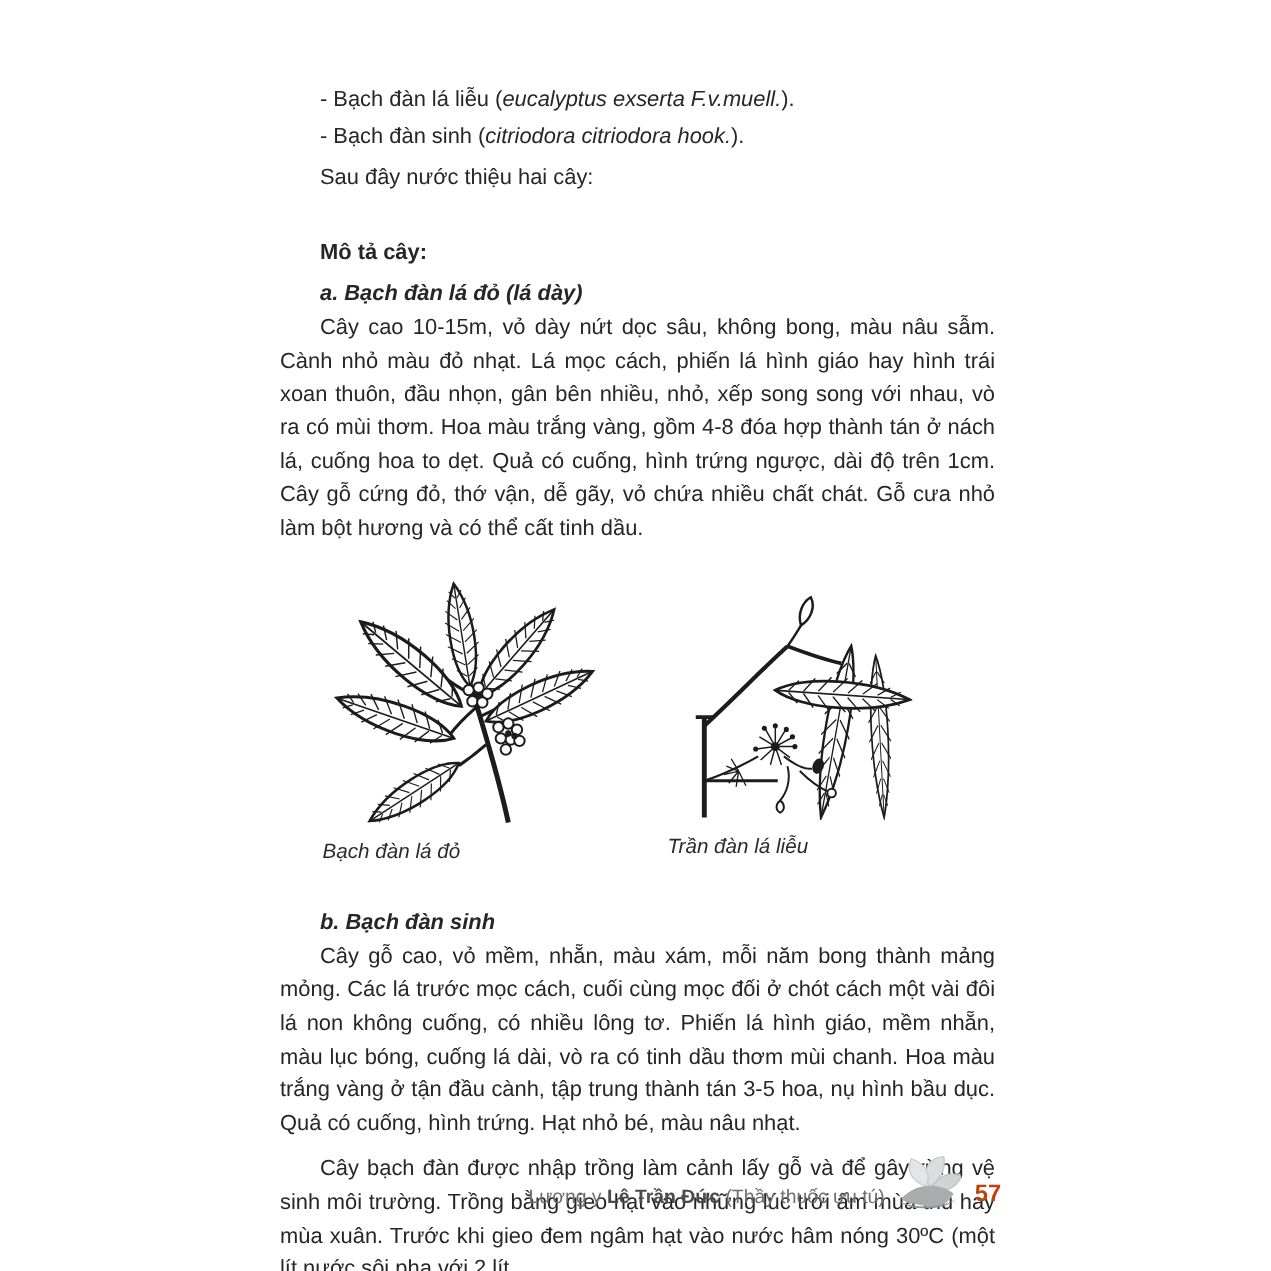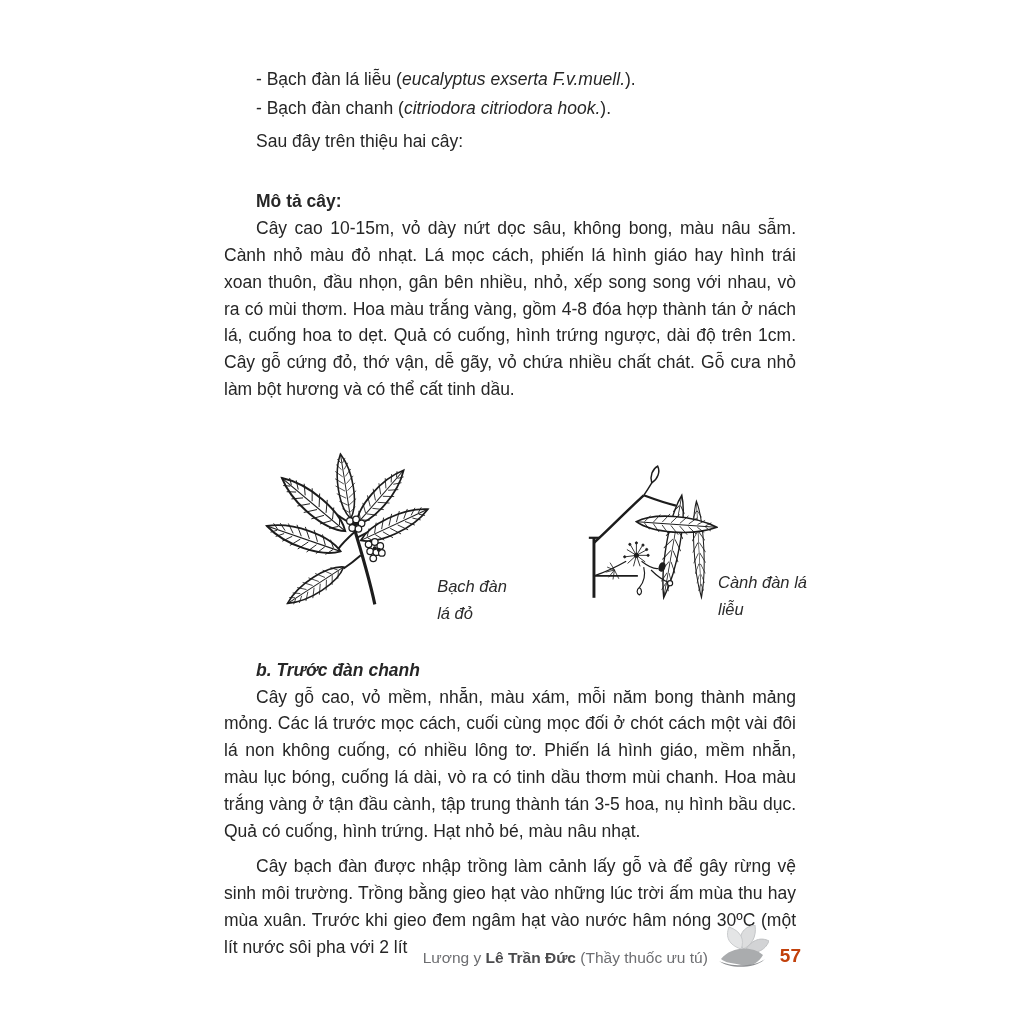--- a/index.html
+++ b/index.html
@@ -67,7 +67,7 @@
 
     <p class="intro-line"><span>- Bạch đàn lá liễu (</span><span class="latin">eucalyptus exserta F.v.muell.</span><span>).</span></p>
 
-    <p class="intro-line"><span>- Bạch đàn chanh (</span><span class="latin">citriodora citriodora hook.</span><span>).</span></p>
+    <p class="intro-line"><span>- Bạch đàn sinh (</span><span class="latin">citriodora citriodora hook.</span><span>).</span></p>
 
     <p class="intro-plain">Sau đây trên thiệu hai cây:</p>
 

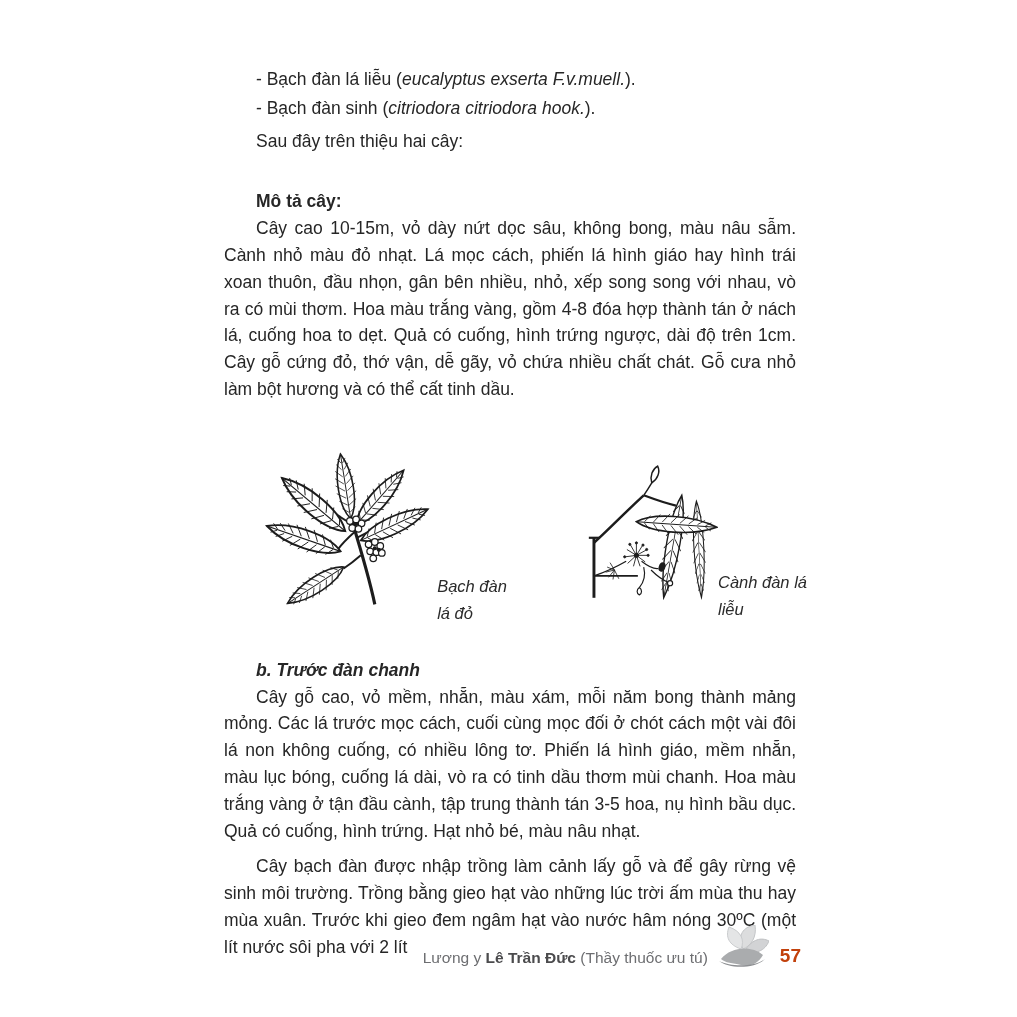--- a/index.html
+++ b/index.html
@@ -69,7 +69,7 @@
 
     <p class="intro-line"><span>- Bạch đàn sinh (</span><span class="latin">citriodora citriodora hook.</span><span>).</span></p>
 
-    <p class="intro-plain">Sau đây trên thiệu hai cây:</p>
+    <p class="intro-plain">Sau đây nước thiệu hai cây:</p>
 
     <p class="heading">Mô tả cây:</p>
 

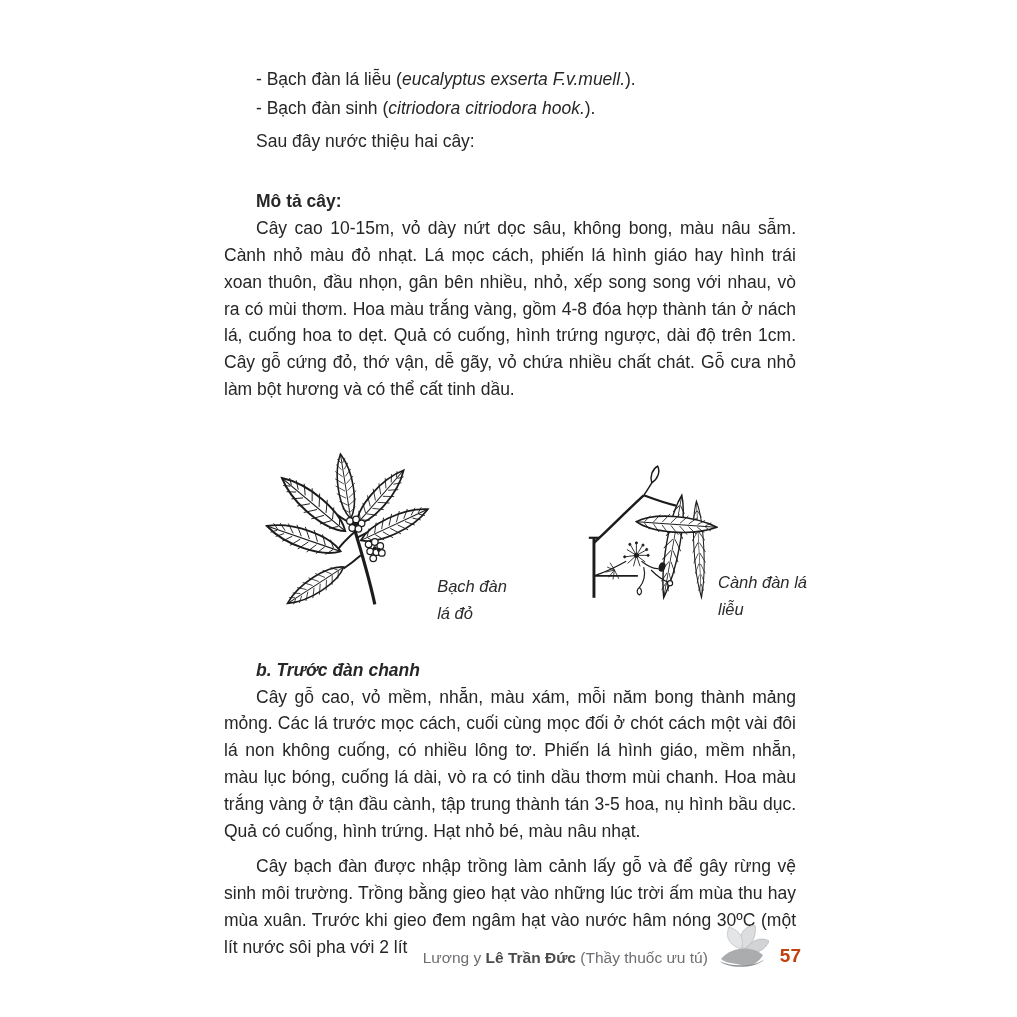--- a/index.html
+++ b/index.html
@@ -73,6 +73,7 @@
 
     <p class="heading">Mô tả cây:</p>
 
+    <p class="subheading">a. Bạch đàn lá đỏ (lá dày)</p>
 
     <p class="para">Cây cao 10-15m, vỏ dày nứt dọc sâu, không bong, màu nâu sẫm. Cành nhỏ màu đỏ nhạt. Lá mọc cách, phiến lá hình giáo hay hình trái xoan thuôn, đầu nhọn, gân bên nhiều, nhỏ, xếp song song với nhau, vò ra có mùi thơm. Hoa màu trắng vàng, gồm 4-8 đóa hợp thành tán ở nách lá, cuống hoa to dẹt. Quả có cuống, hình trứng ngược, dài độ trên 1cm. Cây gỗ cứng đỏ, thớ vận, dễ gãy, vỏ chứa nhiều chất chát. Gỗ cưa nhỏ làm bột hương và có thể cất tinh dầu.</p>
 

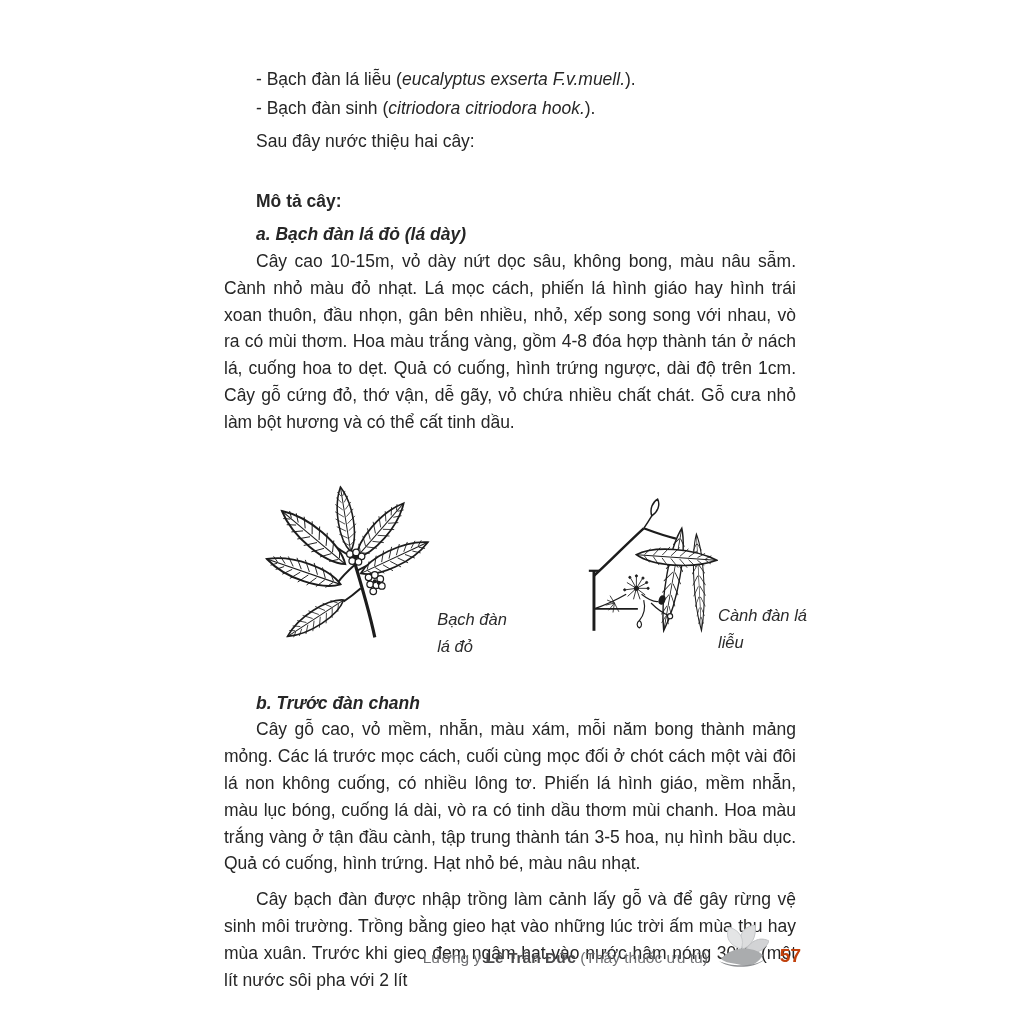--- a/index.html
+++ b/index.html
@@ -33,7 +33,7 @@
     align-items:flex-start;
     margin:26px 0 0 34px;
   }
-  .figure{display:flex;flex-direction:row;align-items:flex-end;}
+  .figure{display:flex;flex-direction:column;align-items:flex-start;}
   .figure.right{margin-left:48px;margin-top:6px;}
   .figure svg{display:block;}
   .caption{

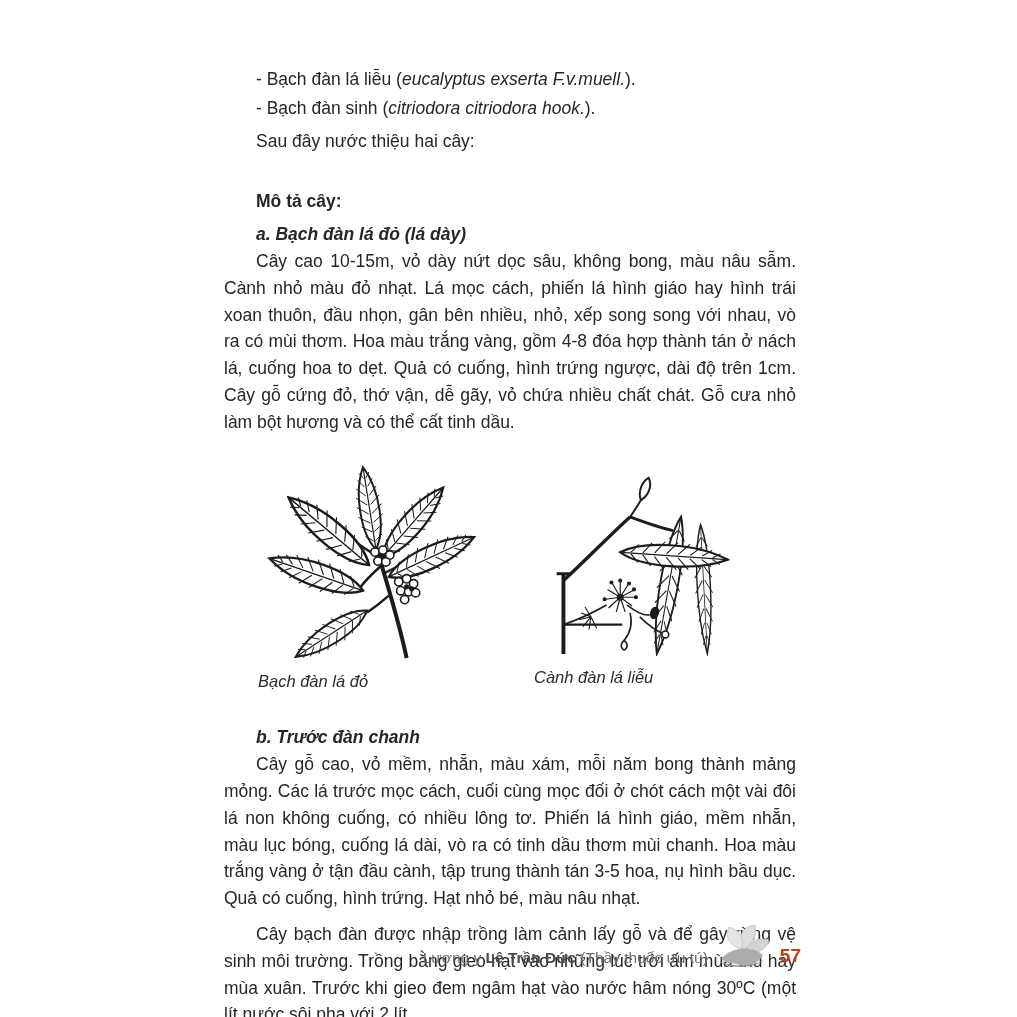--- a/index.html
+++ b/index.html
@@ -171,7 +171,7 @@
           <path class="plant-line" d="M108,152 C116,160 124,166 132,169" stroke-width="1.6"></path>
           <circle cx="134" cy="170" r="3.5" fill="#ffffff" stroke="#1c1c1c" stroke-width="1.6"></circle>
         </svg>
-        <div class="caption">Cành đàn lá liễu</div>
+        <div class="caption">Trần đàn lá liễu</div>
       </div>
     </div>
 

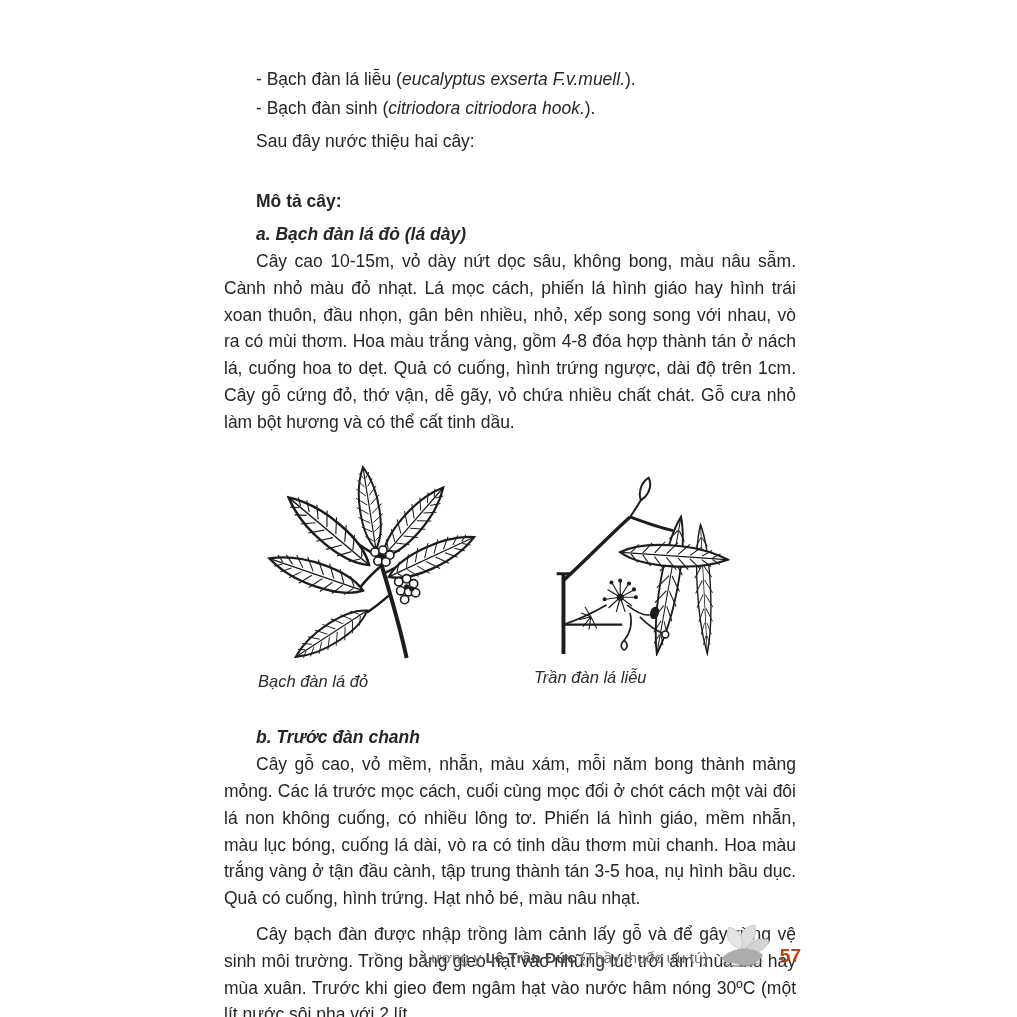--- a/index.html
+++ b/index.html
@@ -175,7 +175,7 @@
       </div>
     </div>
 
-    <p class="subheading section-b">b. Trước đàn chanh</p>
+    <p class="subheading section-b">b. Bạch đàn sinh</p>
 
     <p class="para">Cây gỗ cao, vỏ mềm, nhẵn, màu xám, mỗi năm bong thành mảng mỏng. Các lá trước mọc cách, cuối cùng mọc đối ở chót cách một vài đôi lá non không cuống, có nhiều lông tơ. Phiến lá hình giáo, mềm nhẵn, màu lục bóng, cuống lá dài, vò ra có tinh dầu thơm mùi chanh. Hoa màu trắng vàng ở tận đầu cành, tập trung thành tán 3-5 hoa, nụ hình bầu dục. Quả có cuống, hình trứng. Hạt nhỏ bé, màu nâu nhạt.</p>
 

